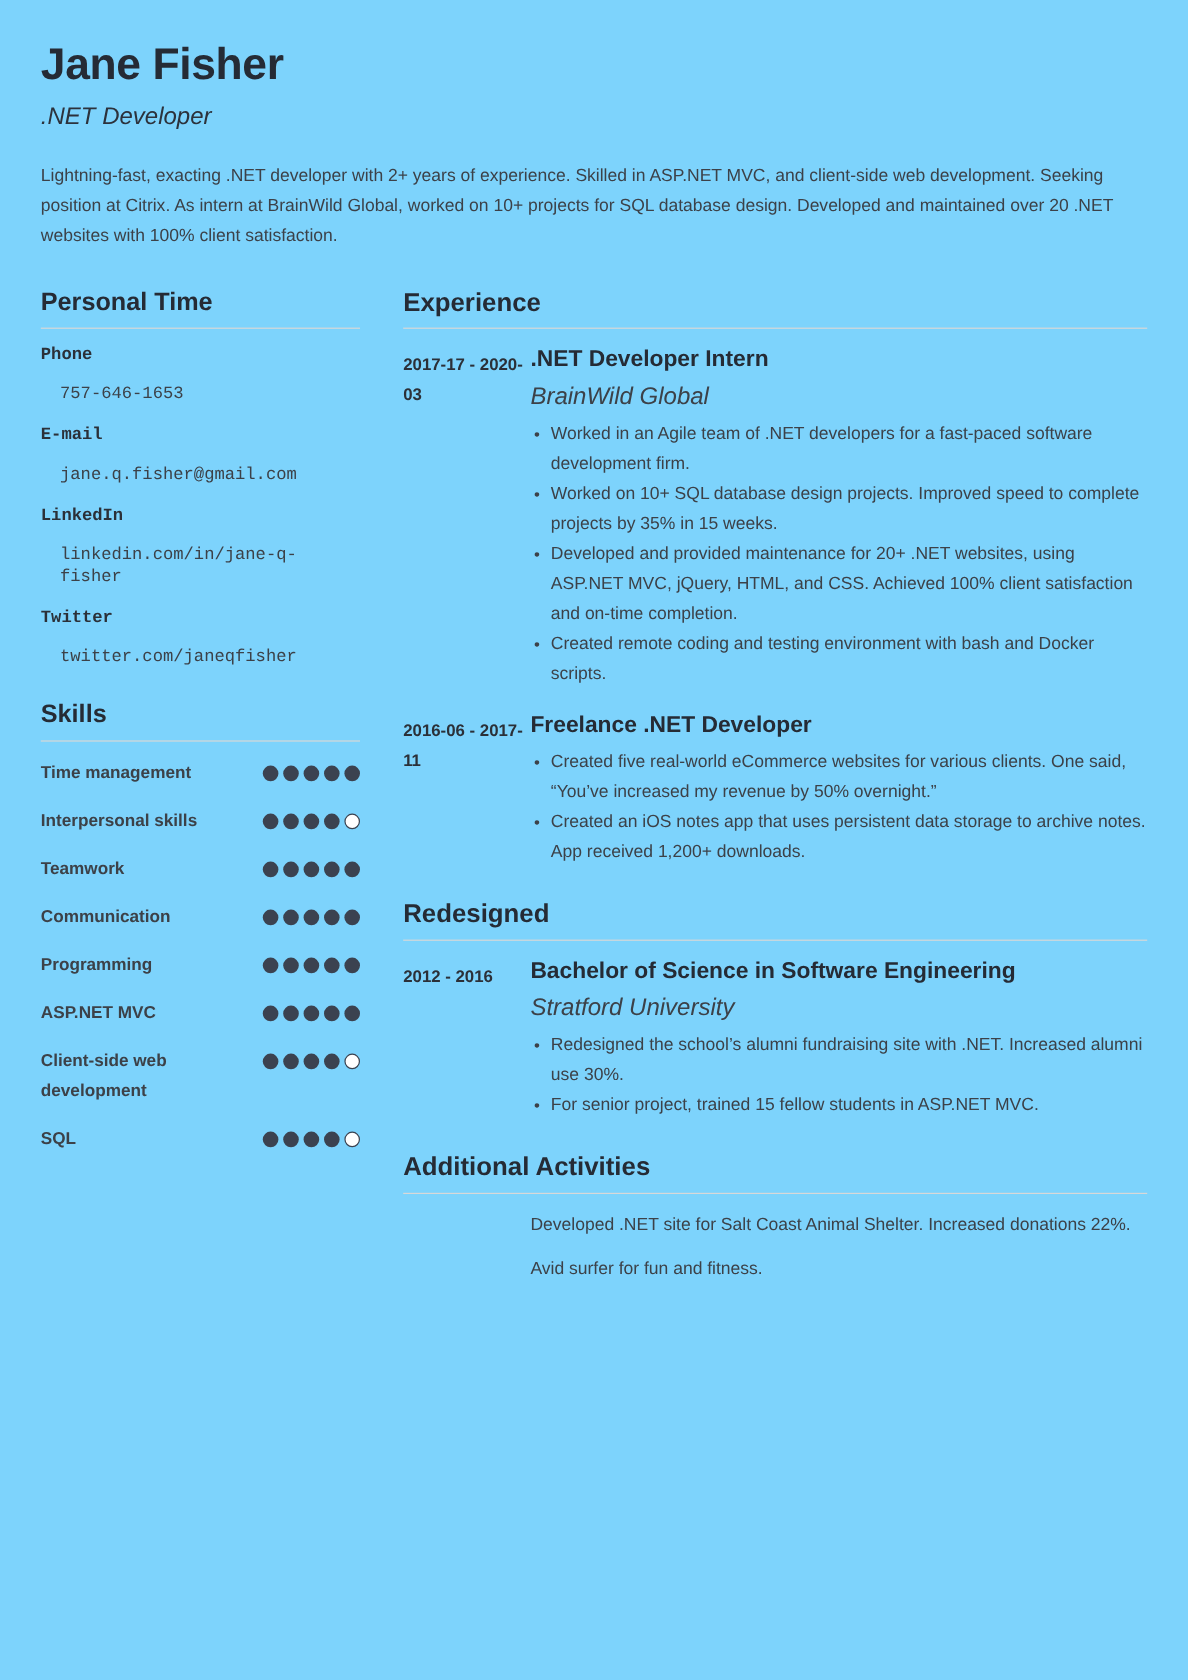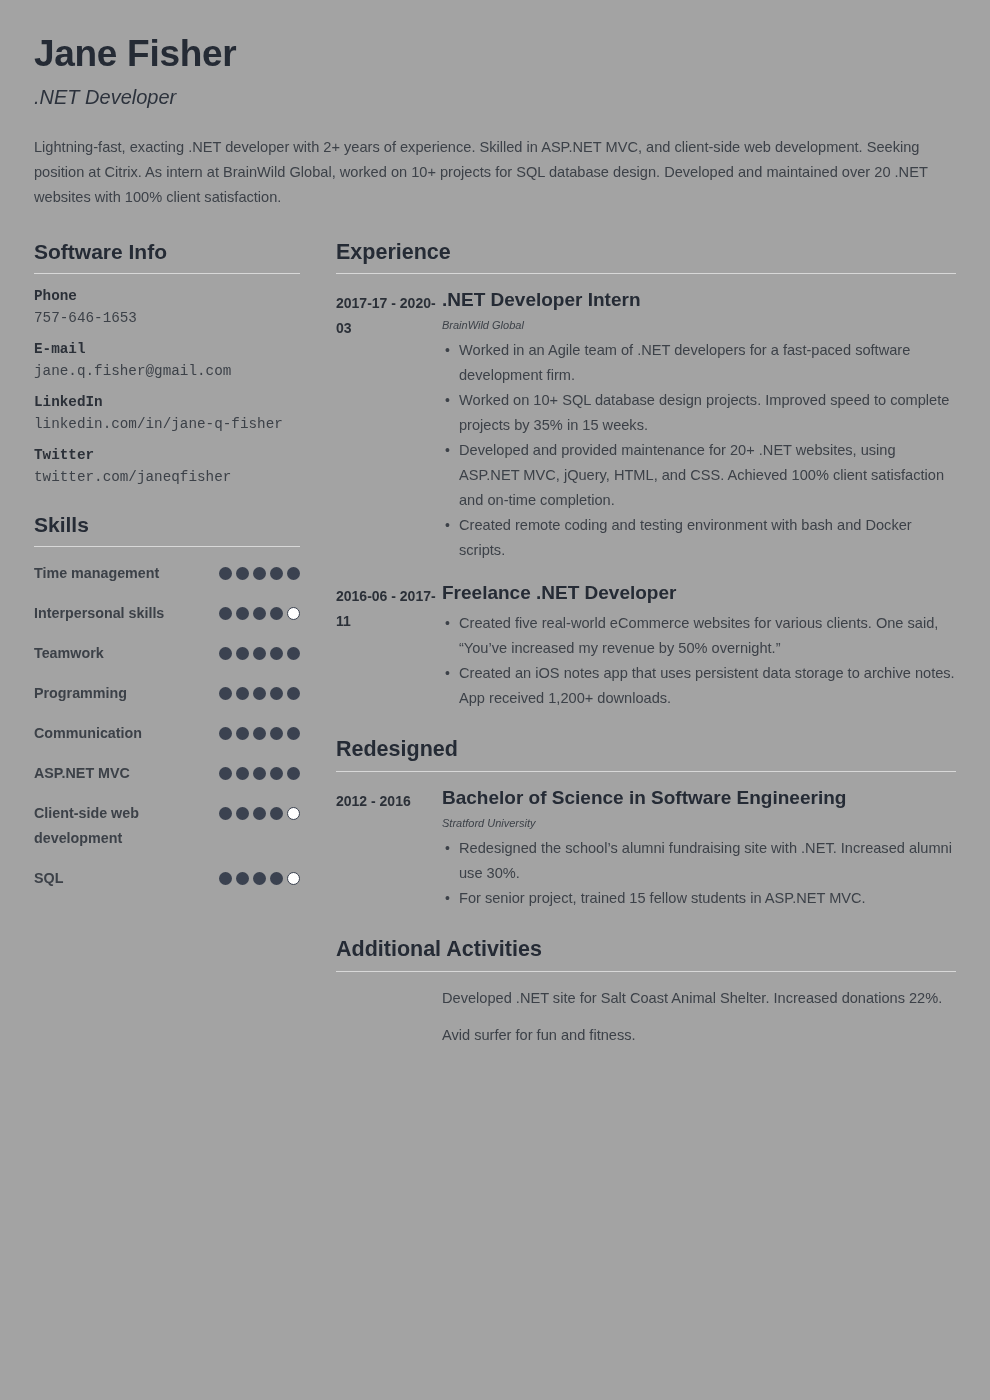--- a/index.html
+++ b/index.html
@@ -19,7 +19,7 @@
     height: 1400px;
     box-sizing: border-box;
     padding: 30px 34px 0 34px;
-    background: #a3a3a3;
+    background: #7dd3fc;
     position: relative;
   }
 

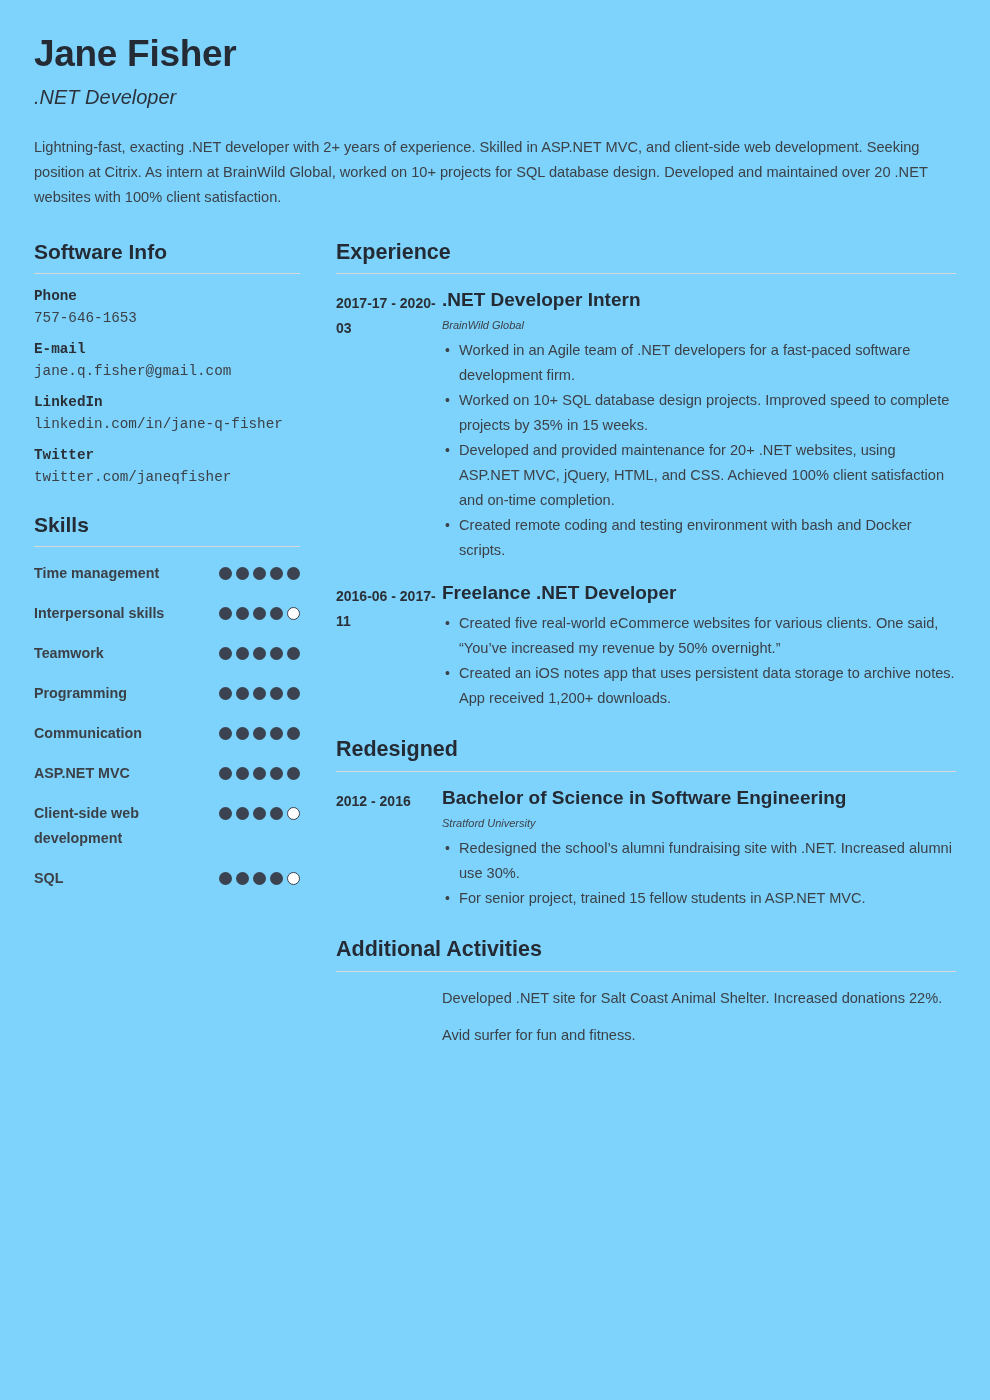--- a/index.html
+++ b/index.html
@@ -215,7 +215,7 @@
     <div class="col-left">
 
       <div class="section">
-        <h3 class="section-title">Software Info</h3>
+        <h3 class="section-title">Personal Time</h3>
         <div class="section-rule"></div>
 
         <div class="info-block">

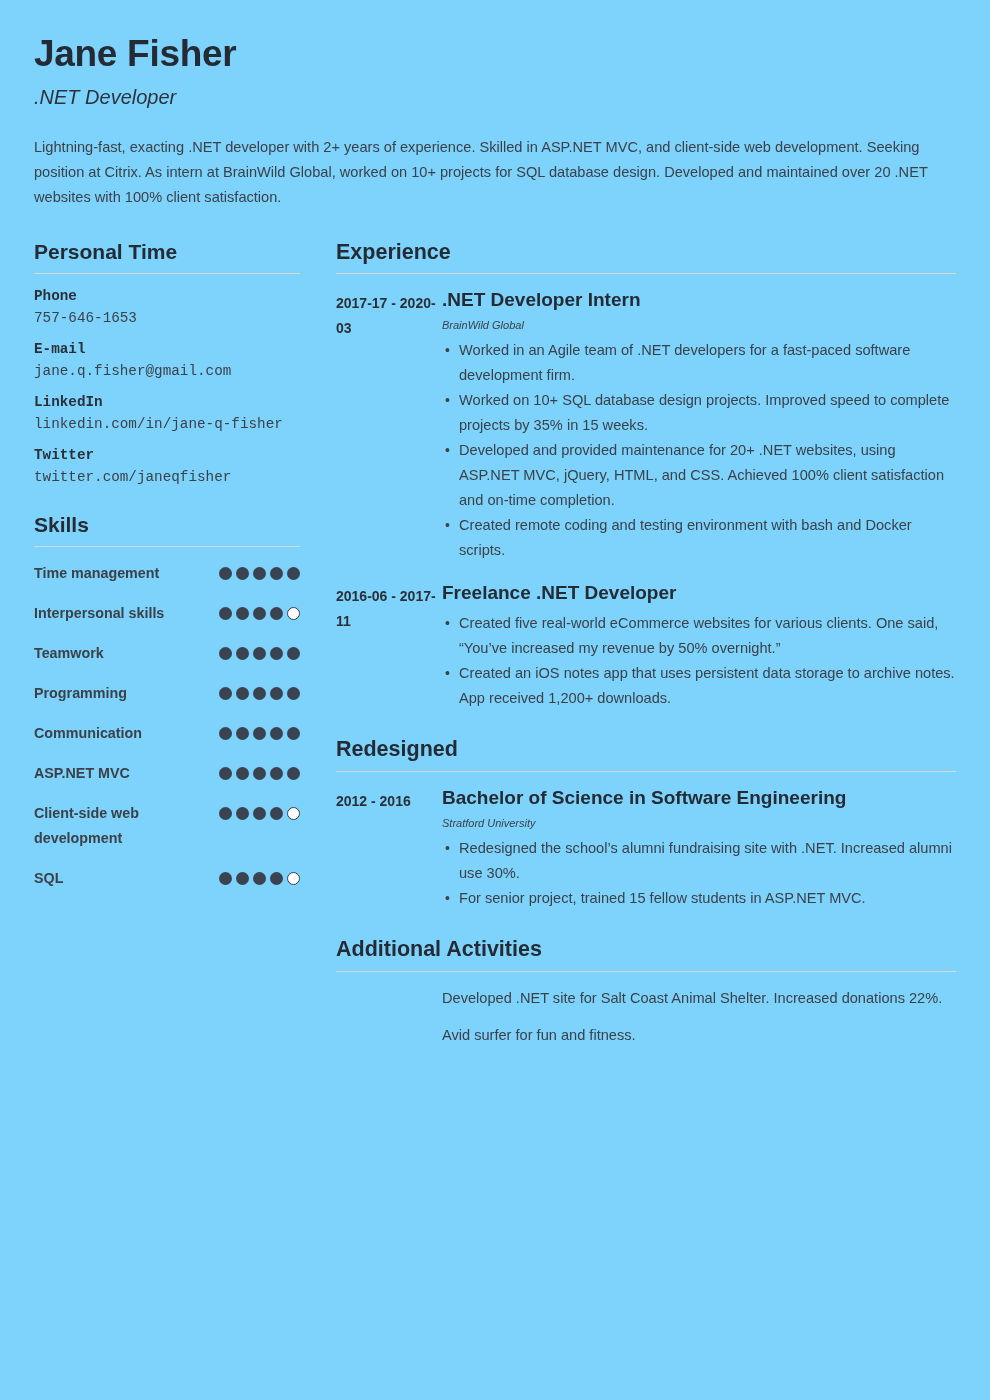--- a/index.html
+++ b/index.html
@@ -92,7 +92,7 @@
   .info-value {
     font-size: 14.3px;
     color: #3c4148;
-    margin: 0;
+    margin: 16px;
     line-height: 1.25;
   }
 

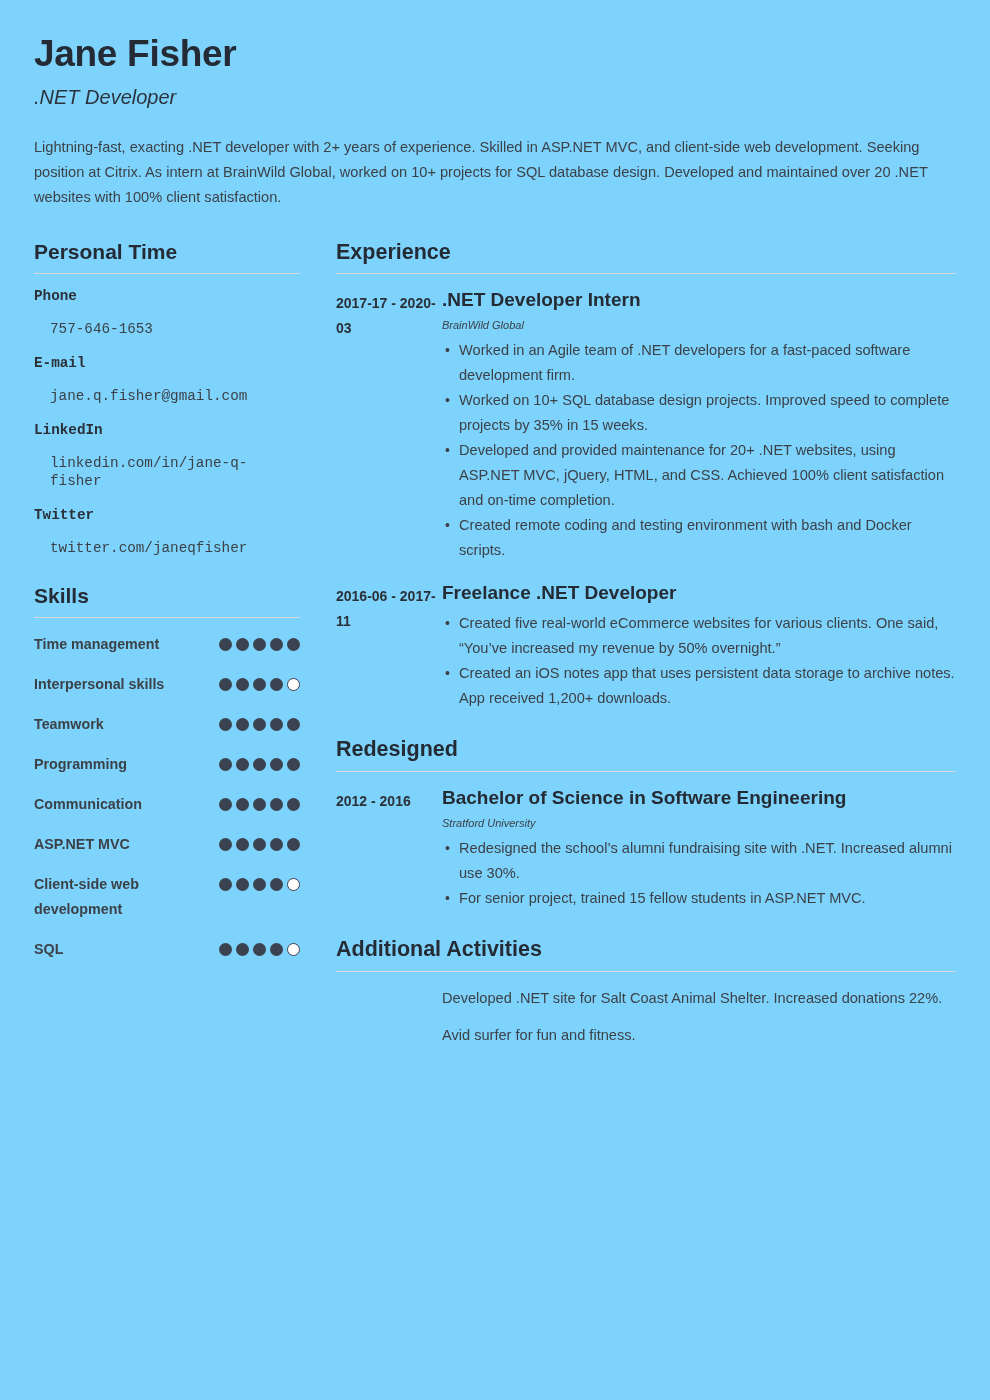--- a/index.html
+++ b/index.html
@@ -154,7 +154,7 @@
     line-height: 1.25;
   }
   .entry-org {
-    font-size: 11px;
+    font-size: 20px;
     font-style: italic;
     color: #3c4148;
     margin: 0 0 6px 0;

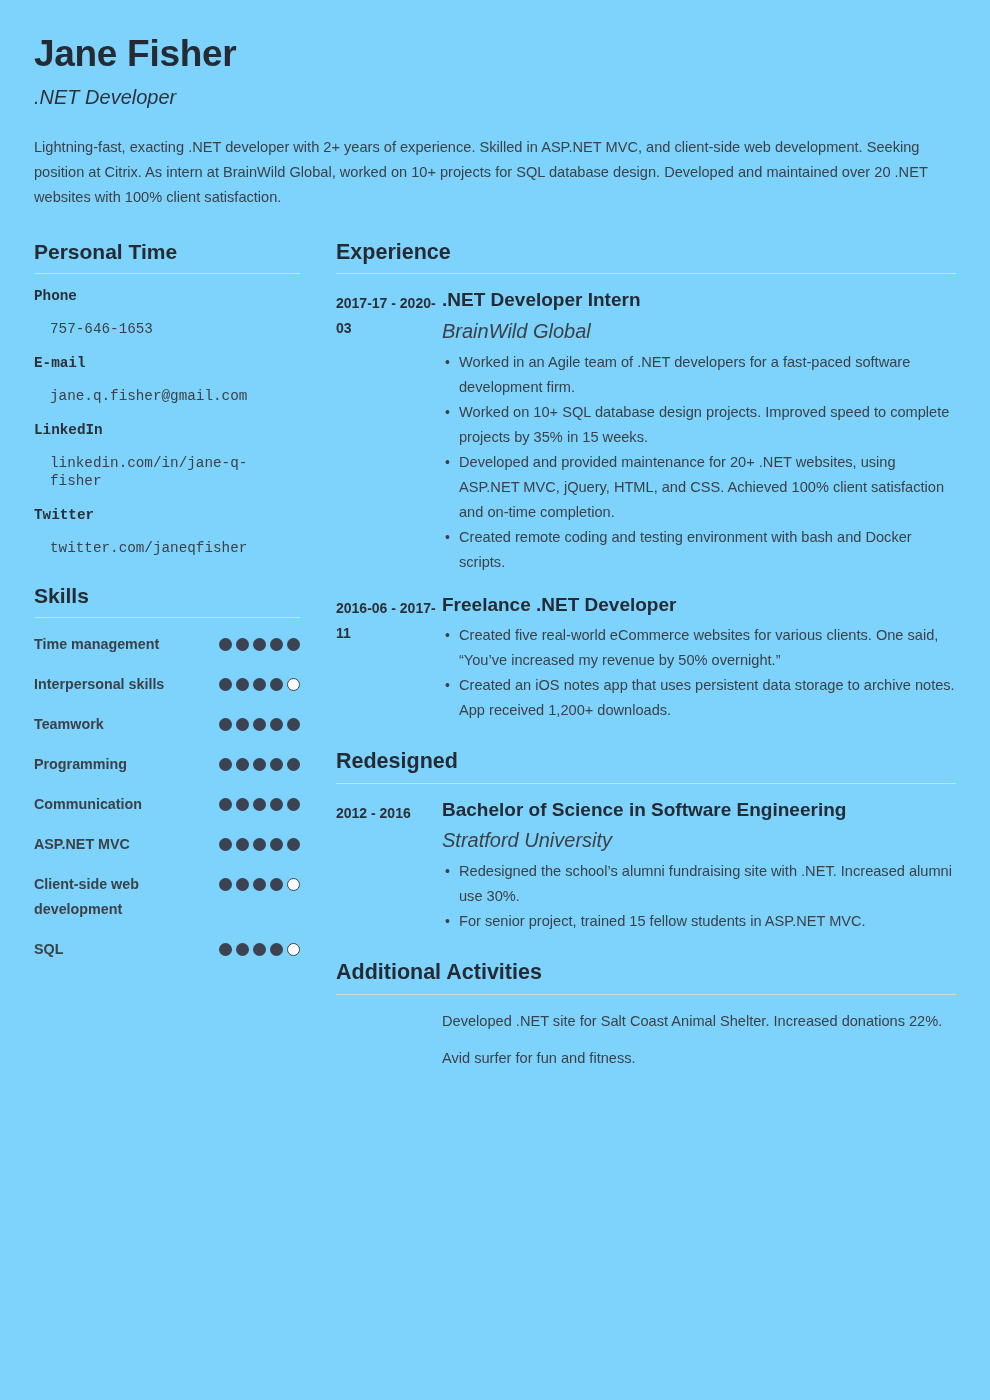--- a/index.html
+++ b/index.html
@@ -274,17 +274,17 @@
               </div>
             </div>
             <div class="skill-row">
+              <div class="skill-name">Communication</div>
+              <div class="skill-dots">
+                <span class="dot filled"></span>
+                <span class="dot filled"></span>
+                <span class="dot filled"></span>
+                <span class="dot filled"></span>
+                <span class="dot filled"></span>
+              </div>
+            </div>
+            <div class="skill-row">
               <div class="skill-name">Programming</div>
-              <div class="skill-dots">
-                <span class="dot filled"></span>
-                <span class="dot filled"></span>
-                <span class="dot filled"></span>
-                <span class="dot filled"></span>
-                <span class="dot filled"></span>
-              </div>
-            </div>
-            <div class="skill-row">
-              <div class="skill-name">Communication</div>
               <div class="skill-dots">
                 <span class="dot filled"></span>
                 <span class="dot filled"></span>

